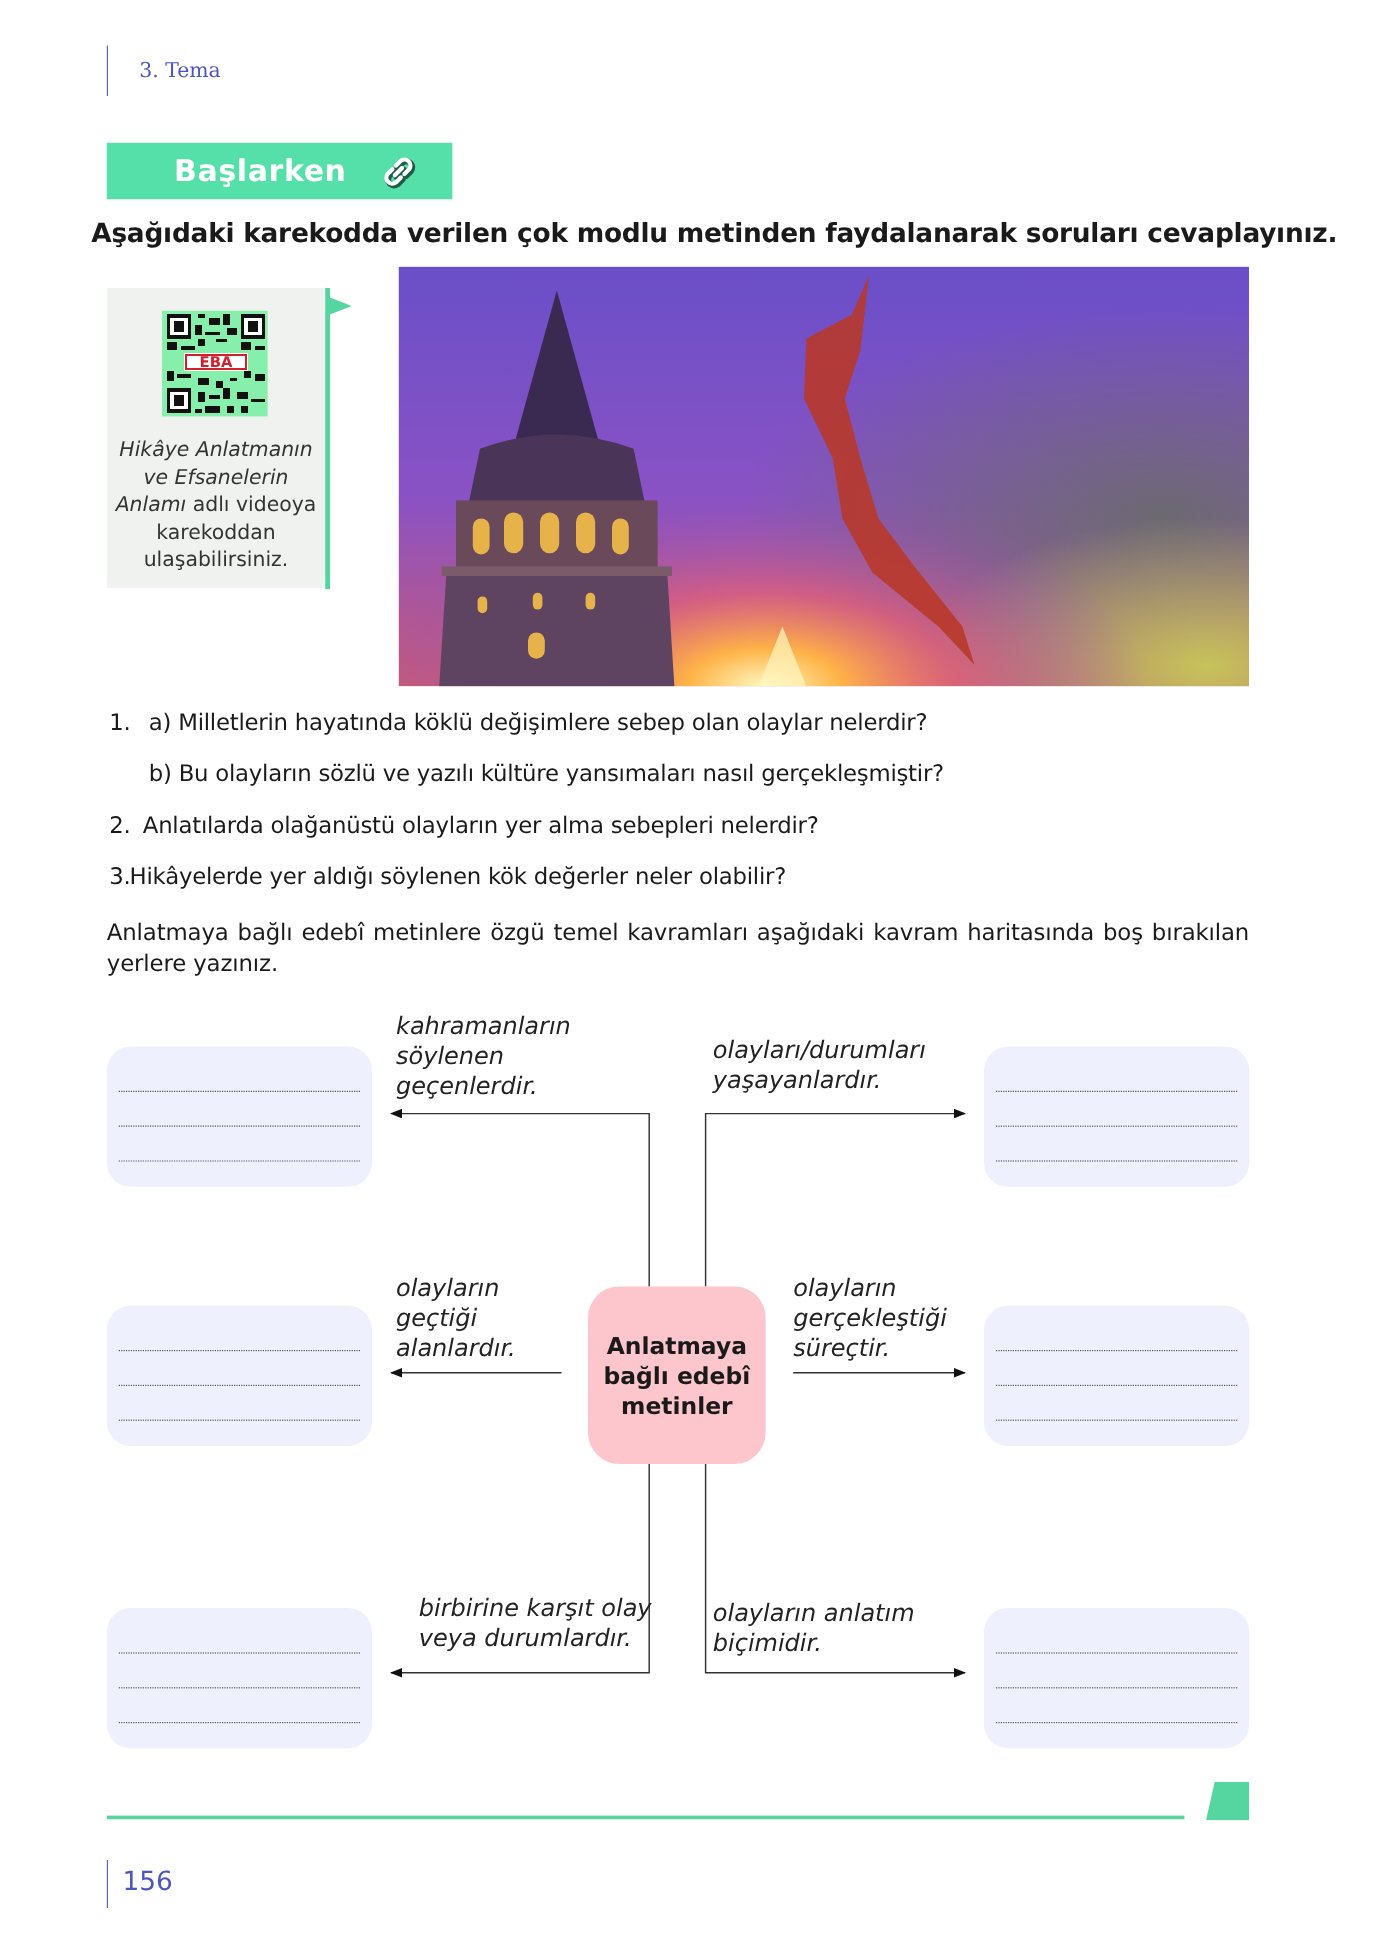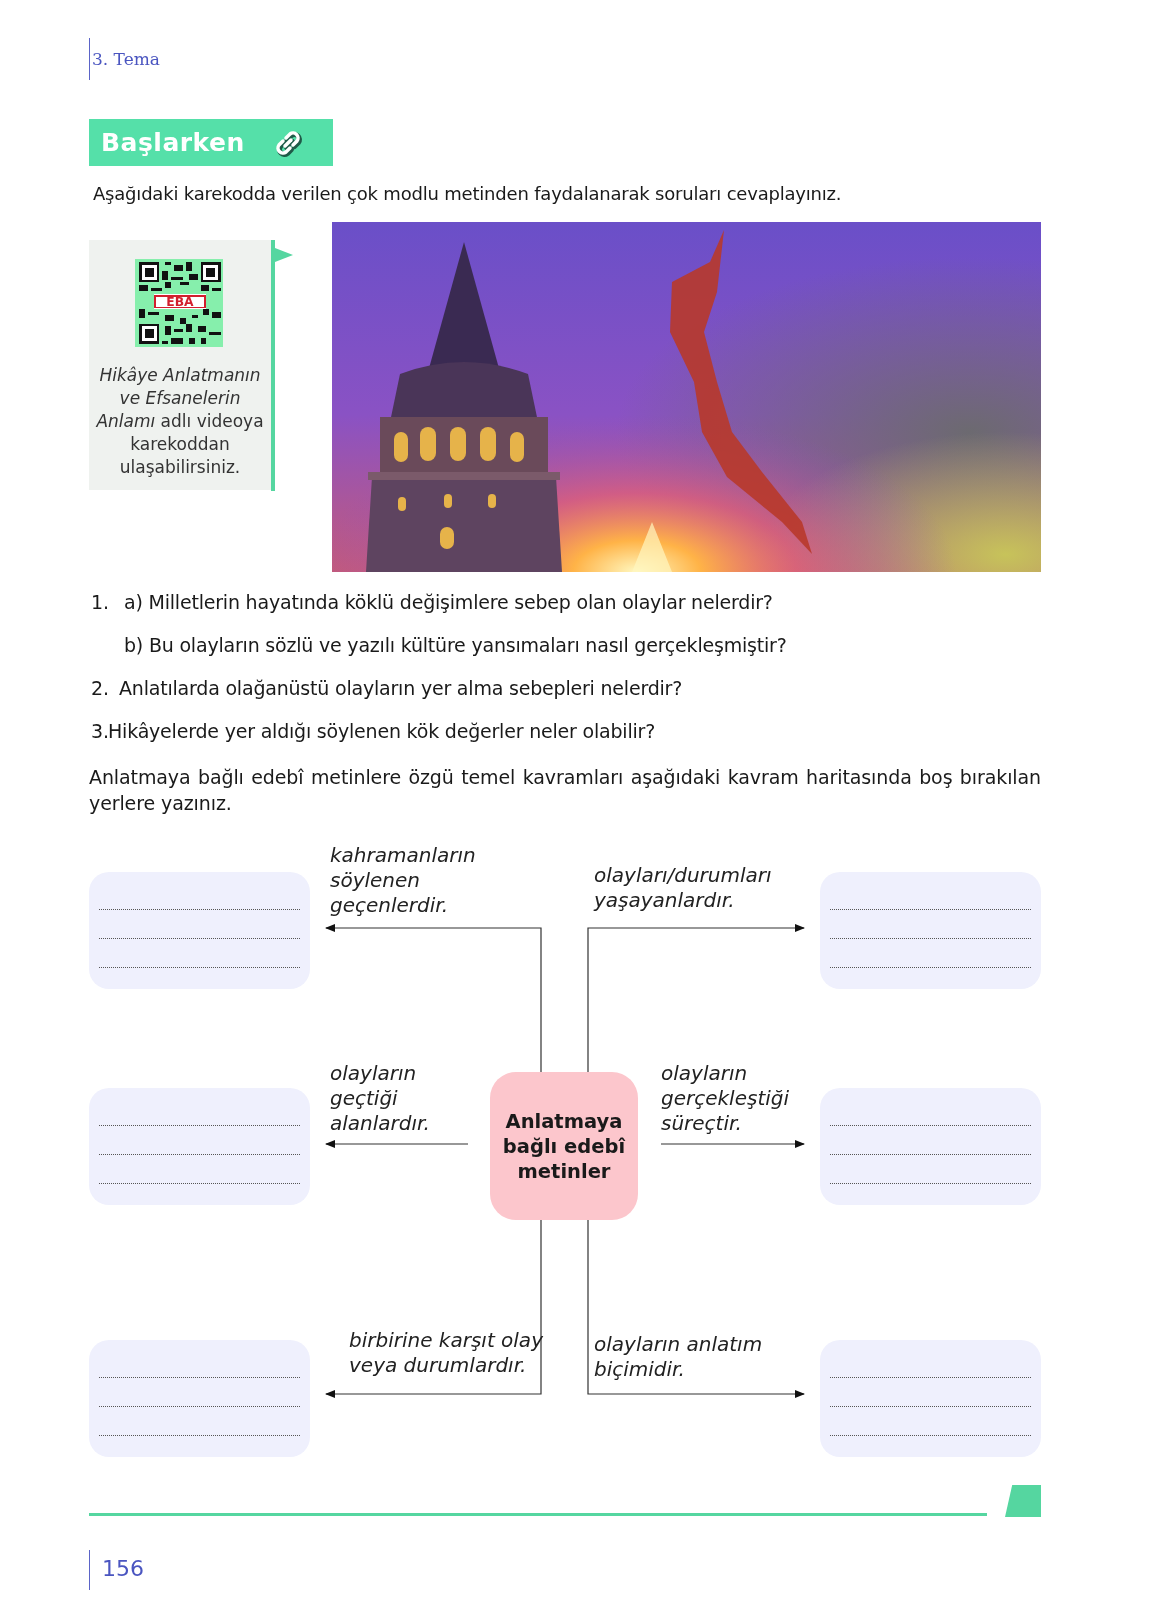--- a/index.html
+++ b/index.html
@@ -6,7 +6,7 @@
   body{width:1152px;height:1624px;position:relative;overflow:hidden;font-family:"DejaVu Sans",sans-serif;color:#1a1a1a;}
   .abs{position:absolute;}
   .tema-bar{left:89px;top:38px;width:1px;height:42px;background:#5b64c8;}
-  .tema{left:92px;top:49px;font-family:"DejaVu Serif",serif;font-size:17px;color:#4a55c0;}
+  .tema{left:116px;top:49px;font-family:"DejaVu Serif",serif;font-size:17px;color:#4a55c0;}
   .banner{left:89px;top:119px;width:244px;height:47px;background:#55e0a9;display:flex;align-items:center;}
   .banner-text{color:#fff;font-weight:bold;font-size:25px;margin-left:12px;letter-spacing:0.5px;}
   .banner-icon{margin-left:26px;width:34px;height:34px;}

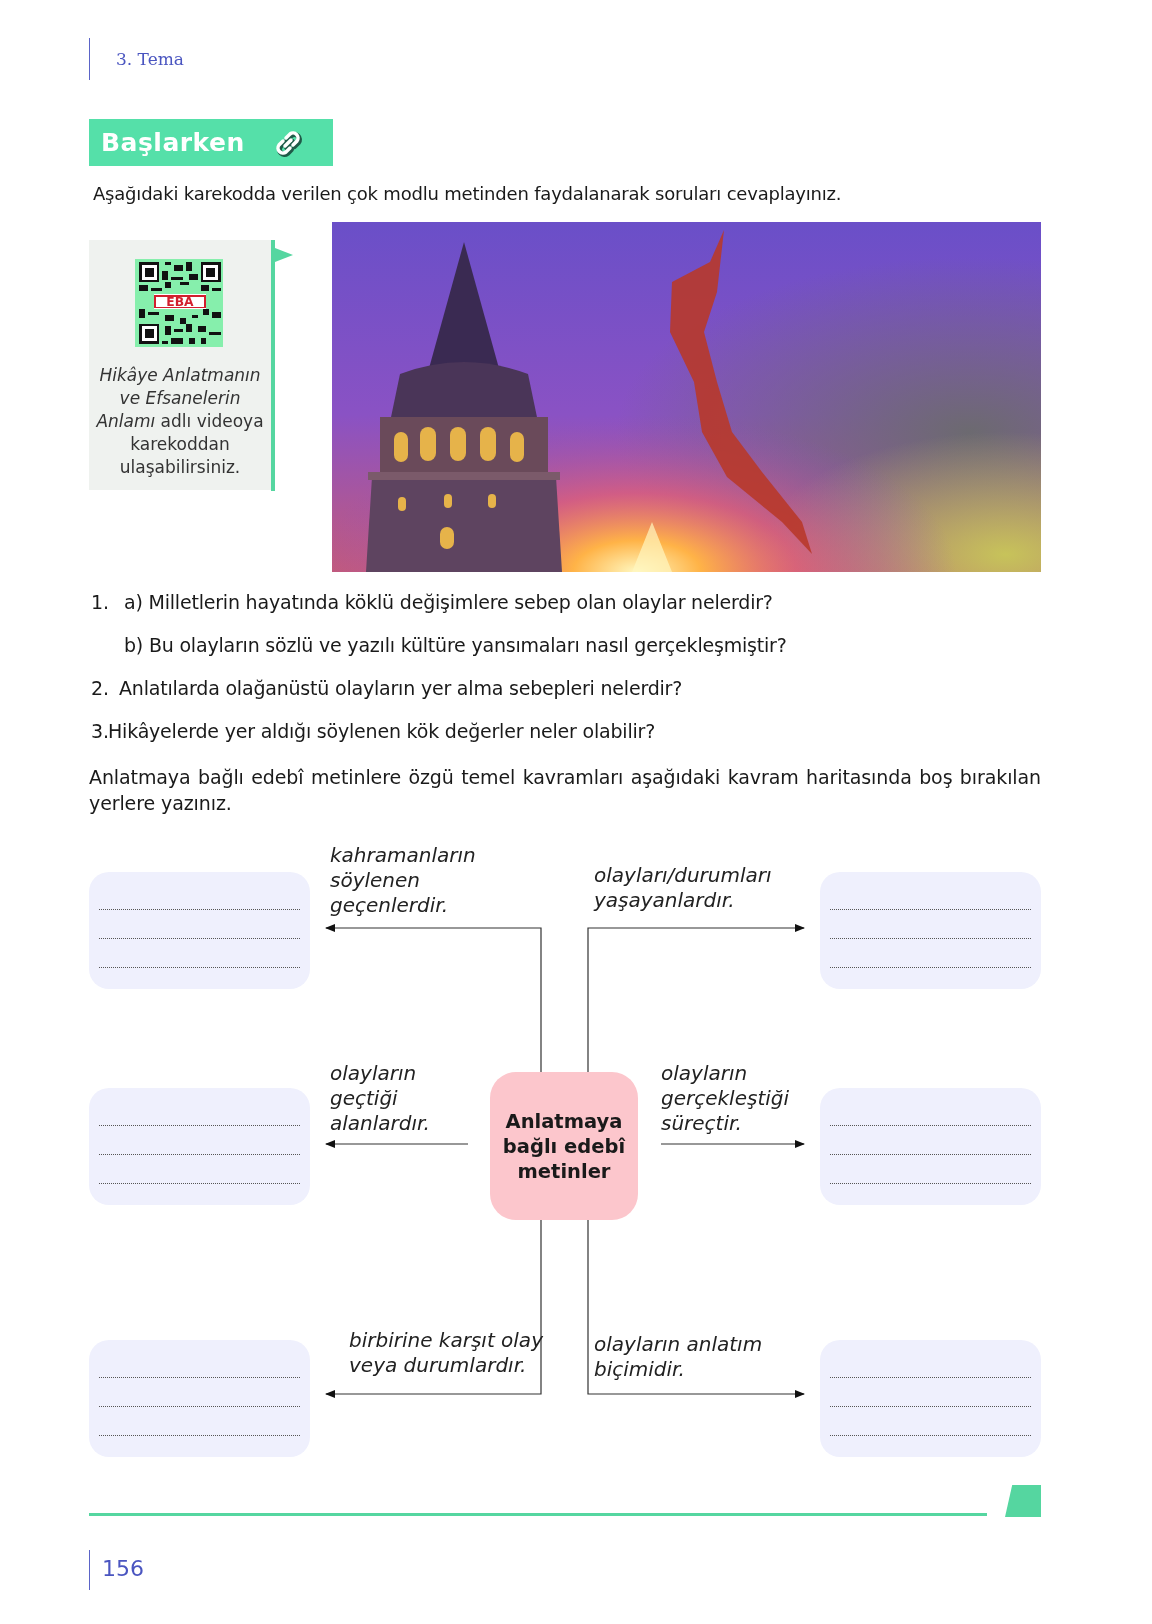--- a/index.html
+++ b/index.html
@@ -7,7 +7,7 @@
   .abs{position:absolute;}
   .tema-bar{left:89px;top:38px;width:1px;height:42px;background:#5b64c8;}
   .tema{left:116px;top:49px;font-family:"DejaVu Serif",serif;font-size:17px;color:#4a55c0;}
-  .banner{left:89px;top:119px;width:244px;height:47px;background:#55e0a9;display:flex;align-items:center;}
+  .banner{left:89px;top:119px;width:244px;height:47px;background:#55e0a9;display:flex;align-items:center;padding-left:44px;}
   .banner-text{color:#fff;font-weight:bold;font-size:25px;margin-left:12px;letter-spacing:0.5px;}
   .banner-icon{margin-left:26px;width:34px;height:34px;}
   .intro{left:93px;top:183px;font-size:18px;letter-spacing:-0.2px;}

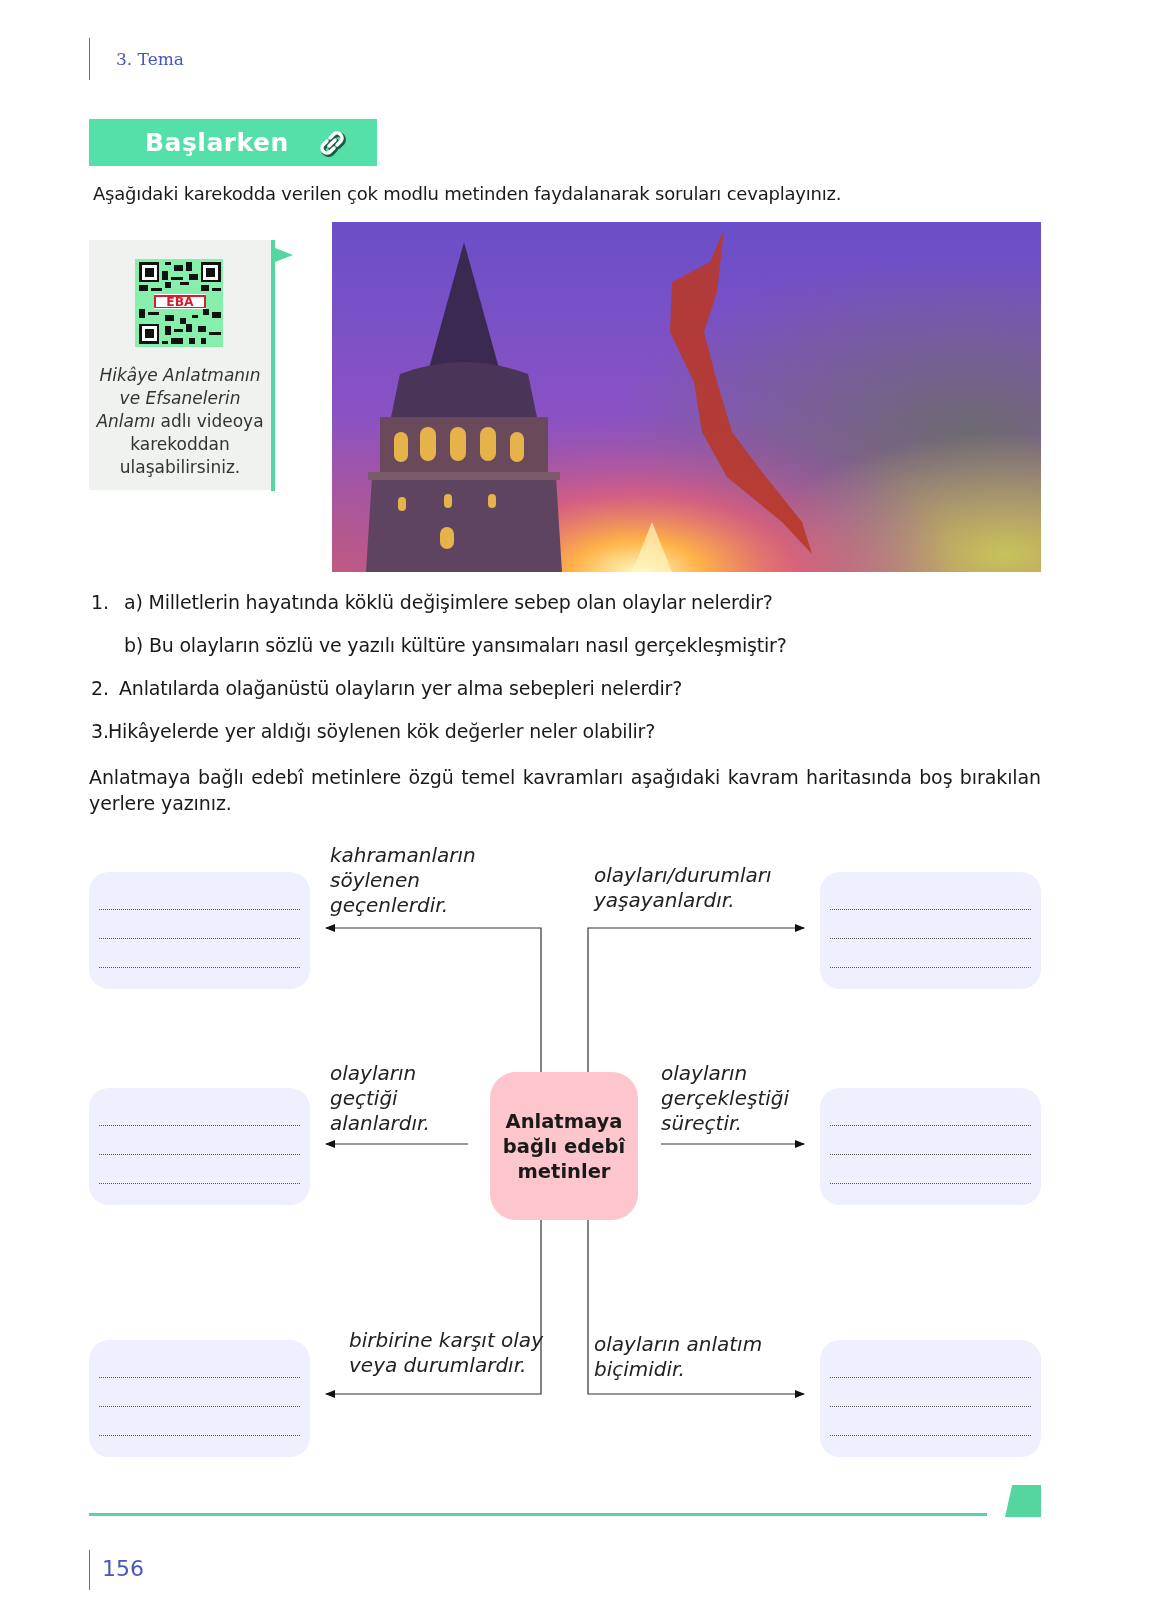--- a/index.html
+++ b/index.html
@@ -10,7 +10,7 @@
   .banner{left:89px;top:119px;width:244px;height:47px;background:#55e0a9;display:flex;align-items:center;padding-left:44px;}
   .banner-text{color:#fff;font-weight:bold;font-size:25px;margin-left:12px;letter-spacing:0.5px;}
   .banner-icon{margin-left:26px;width:34px;height:34px;}
-  .intro{left:93px;top:183px;font-size:18px;letter-spacing:-0.2px;}
+  .intro{left:76px;top:183px;font-size:22px;letter-spacing:-0.2px;font-weight:bold;}
   .qrbox{left:89px;top:240px;width:182px;height:250px;background:#eff2ef;}
   .qr-flag{left:271px;top:240px;width:4px;height:251px;background:#55d6a0;}
   .qr-tri{left:275px;top:248px;width:0;height:0;border-top:7px solid transparent;border-bottom:7px solid transparent;border-left:18px solid #55d6a0;}

